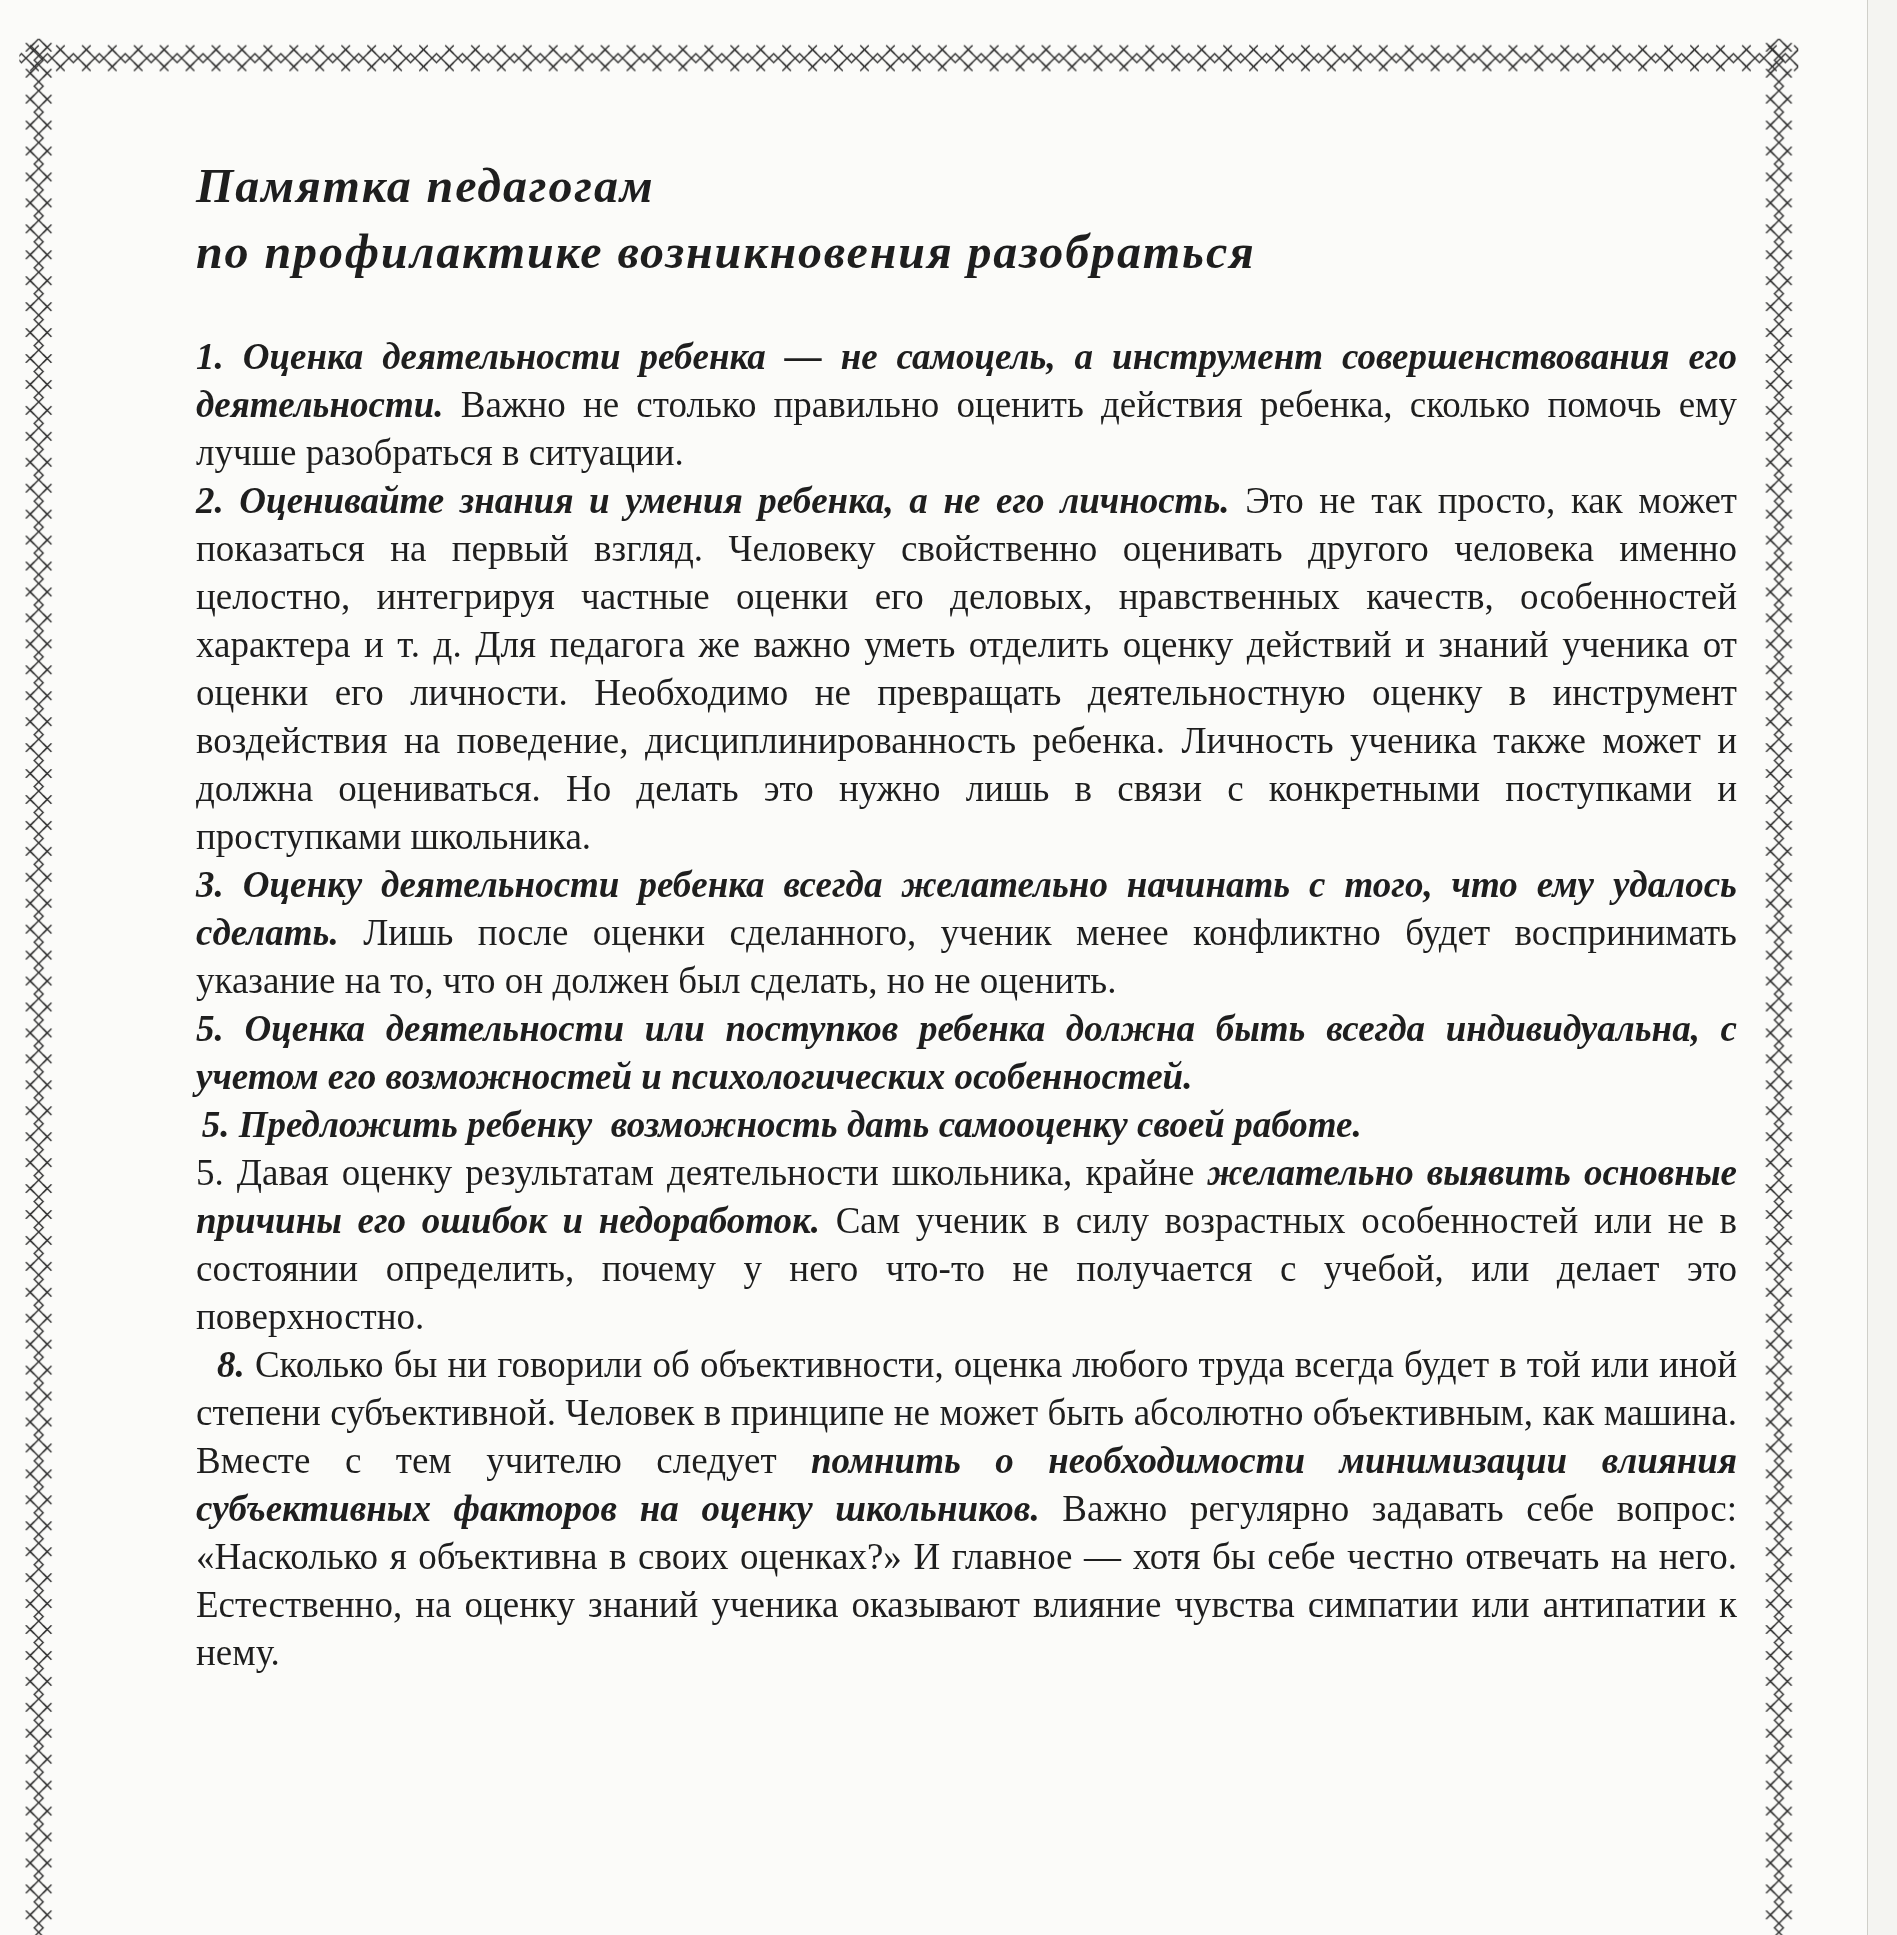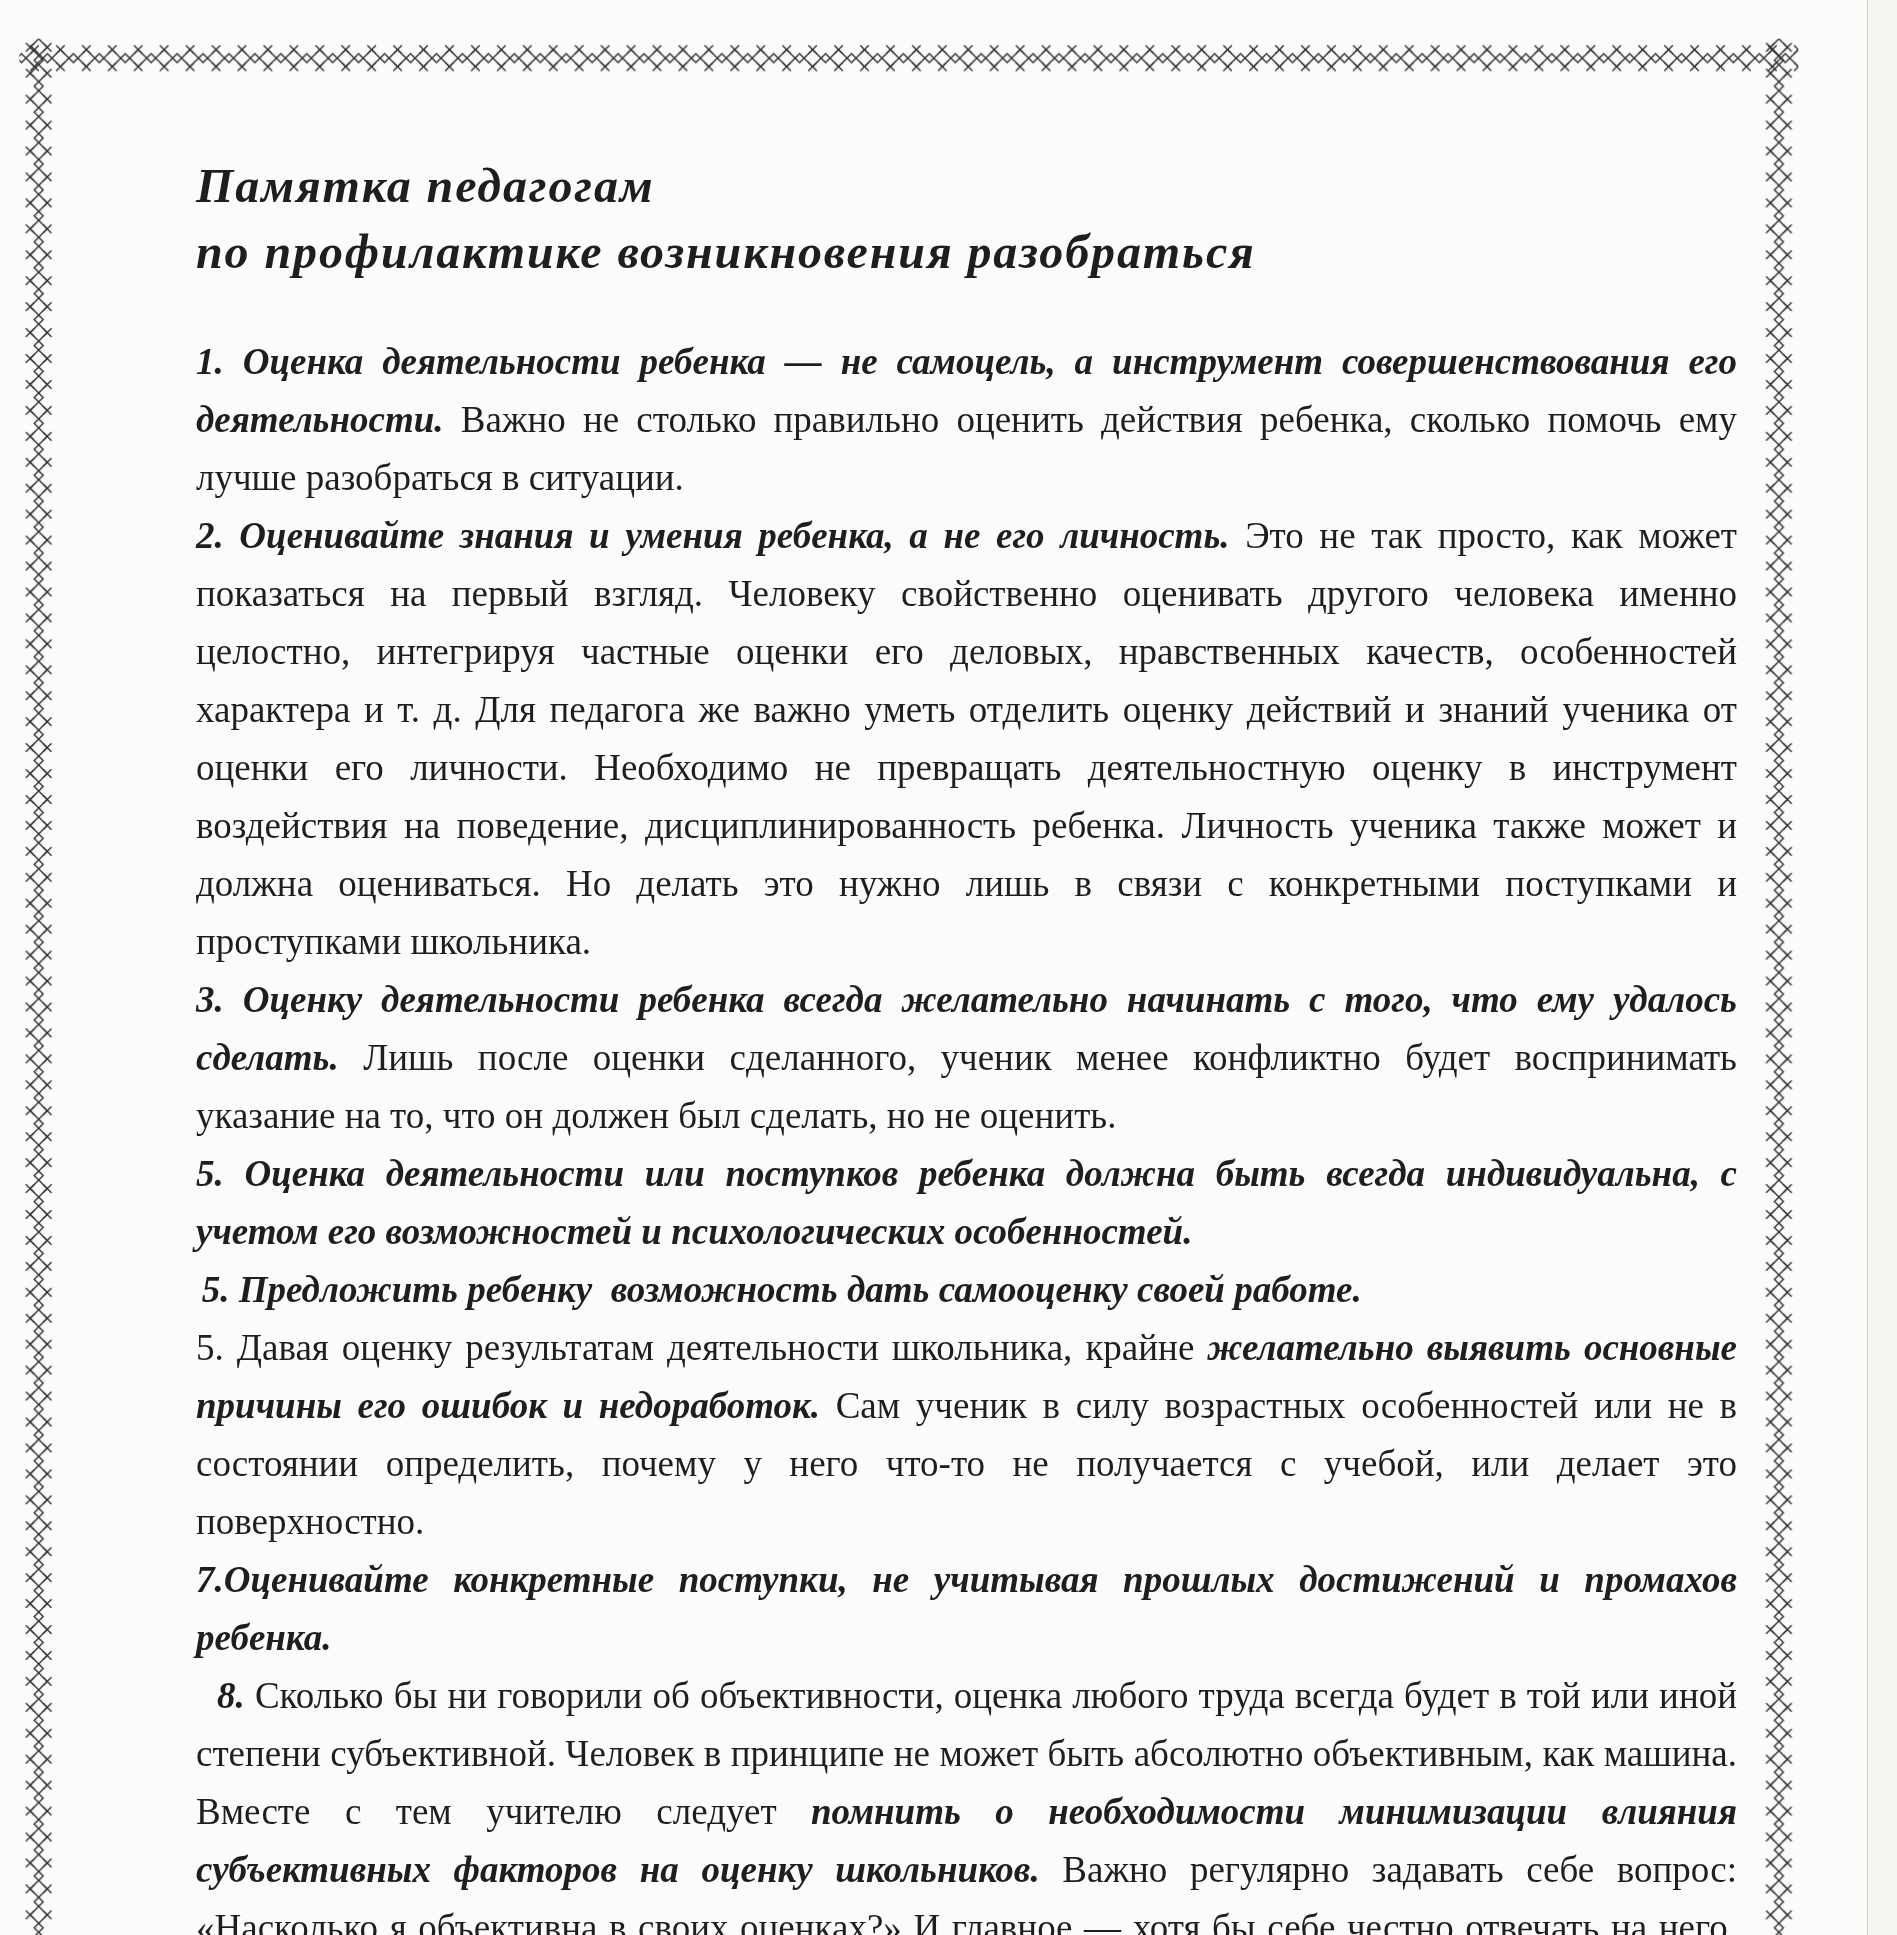--- a/index.html
+++ b/index.html
@@ -42,7 +42,7 @@
   .memo-body{margin-top:48px;}
   .memo-body p.para{
     margin:0;padding:0;
-    font-size:37px;line-height:58px;
+    font-size:37px;line-height:48px;
     text-align:justify;
   }
   .bi{font-weight:bold;font-style:italic;}

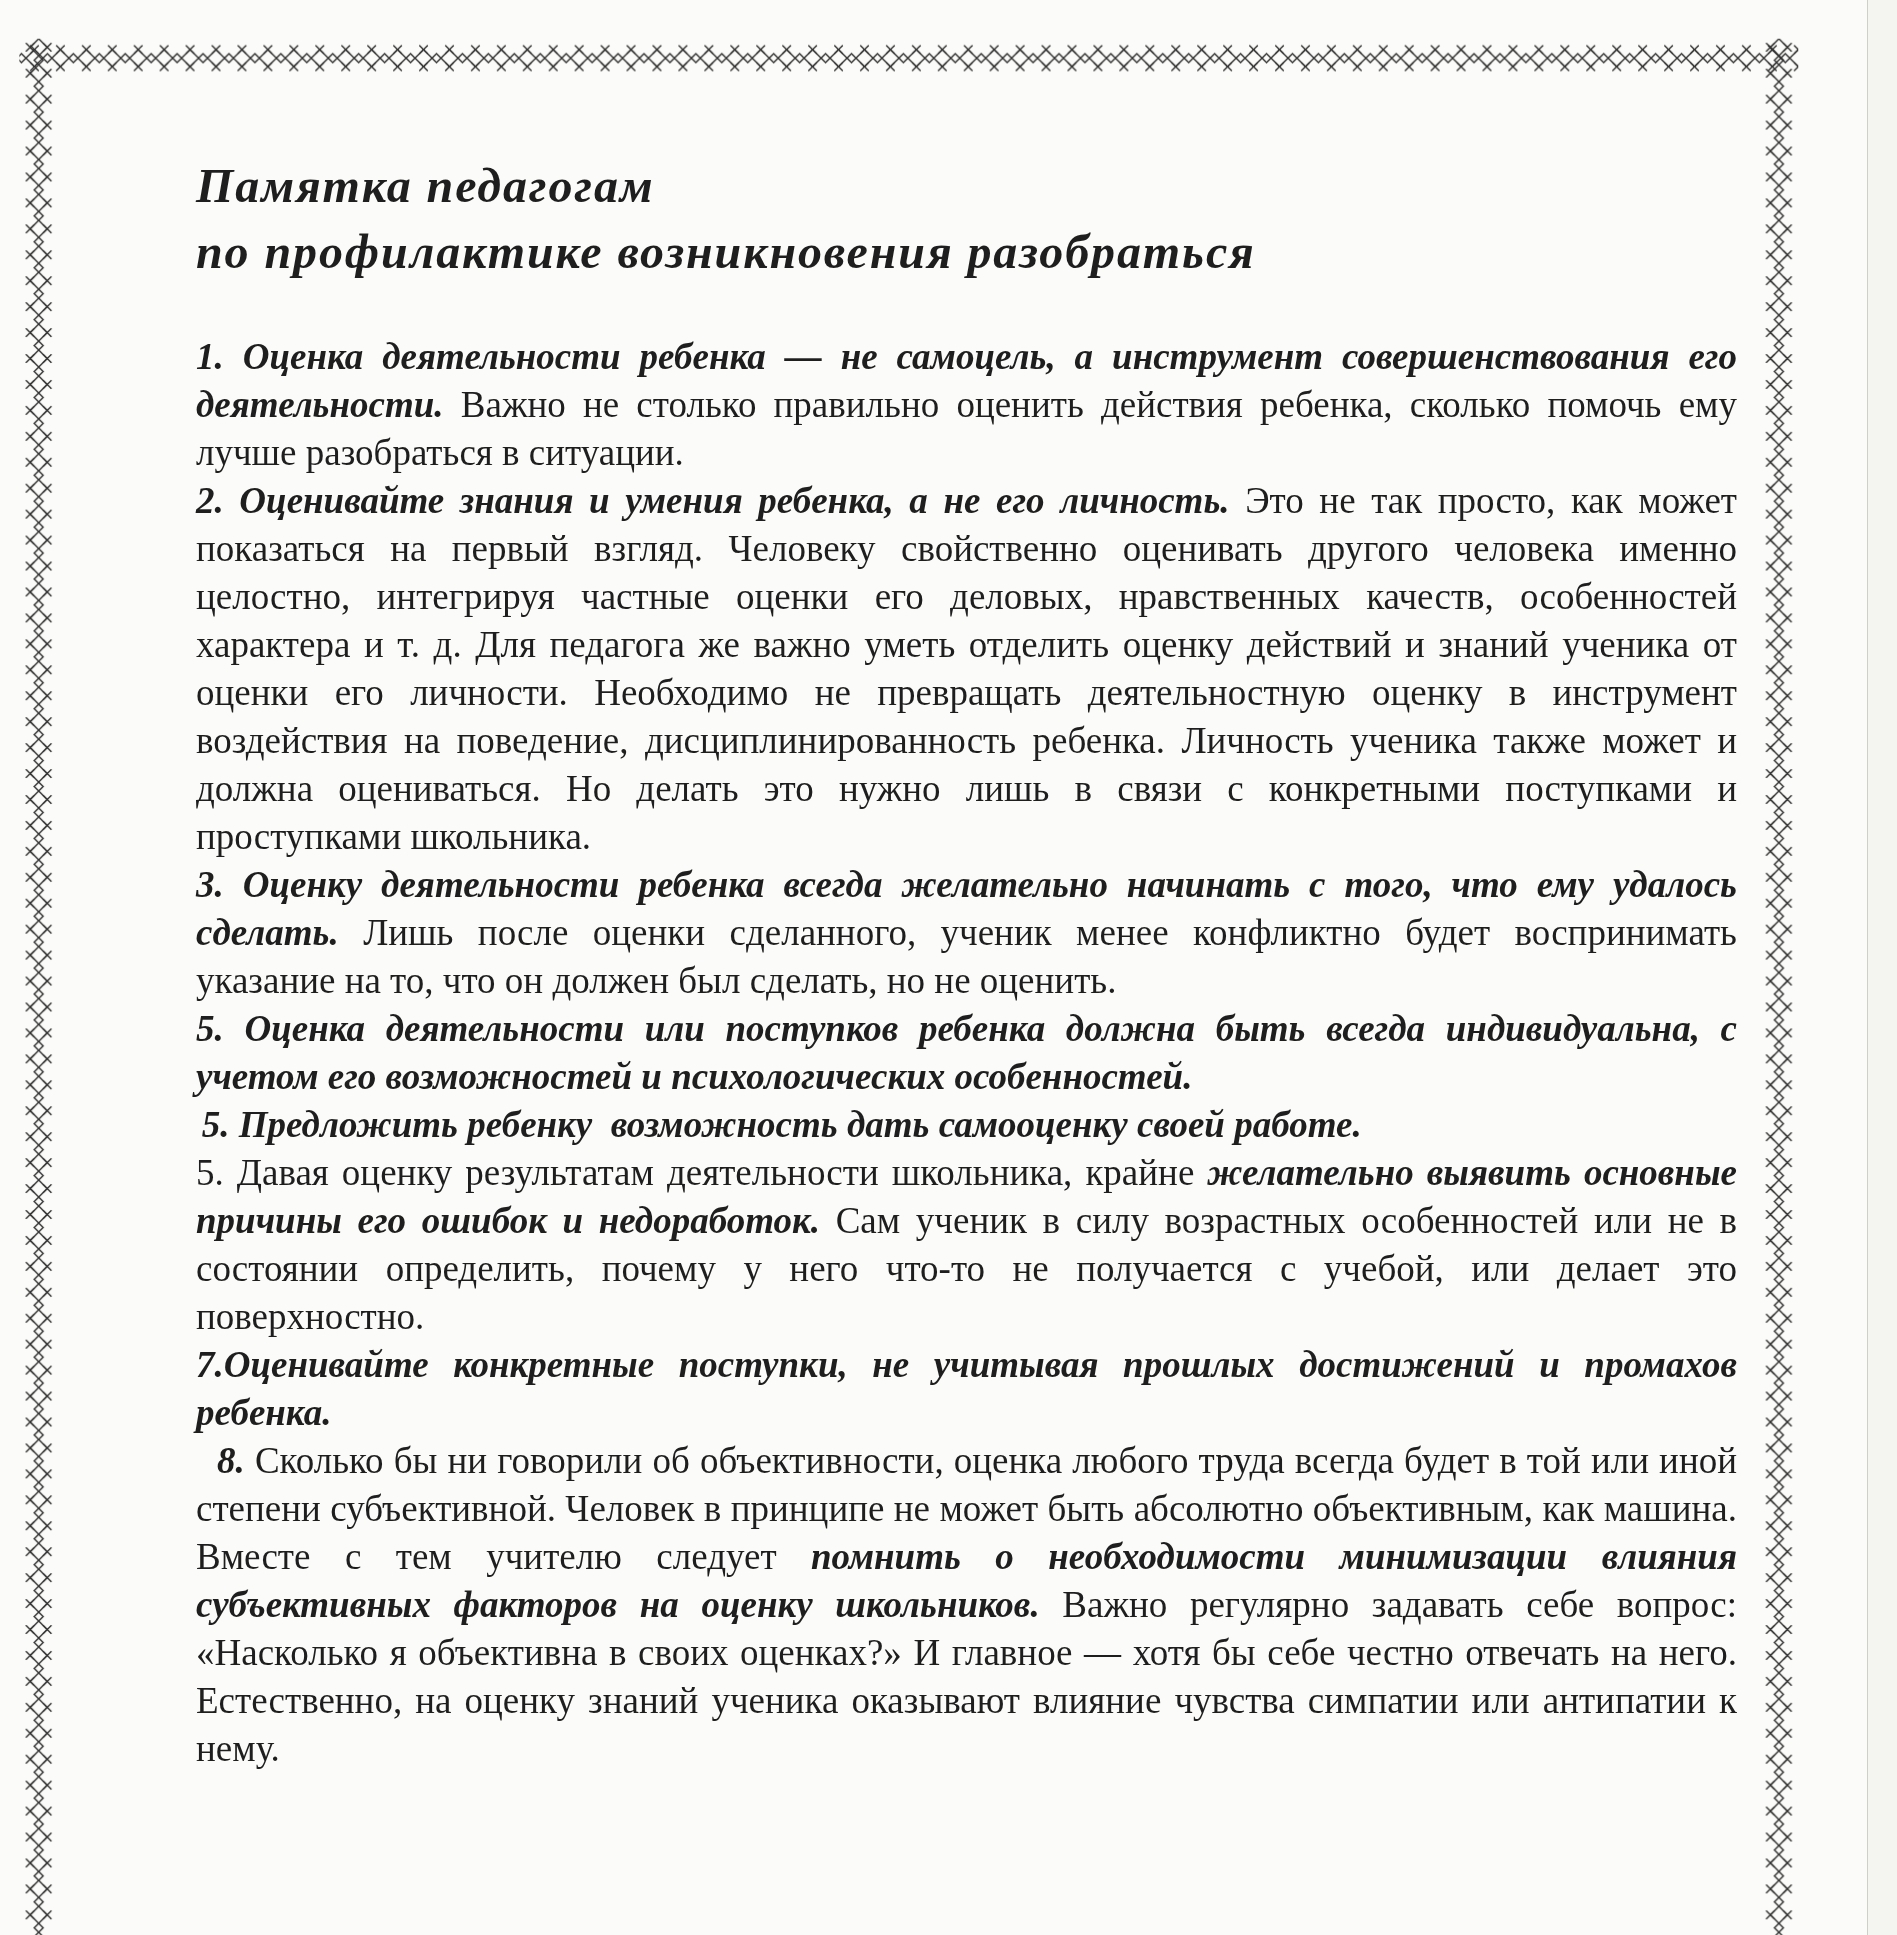--- a/index.html
+++ b/index.html
@@ -98,7 +98,6 @@
         <p class="para"><span class="bi">5. Оценка деятельности или поступков ребенка должна быть всегда индивидуальна, с учетом его возможностей и психологических особенностей.</span></p>
         <p class="para" style="text-indent: 5.8px;"><span class="bi">5. Предложить ребенку&nbsp; возможность дать самооценку своей работе.</span></p>
         <p class="para"><span class="r">5. Давая оценку результатам деятельности школьника, крайне </span><span class="bi">желательно выявить основные причины его ошибок и недоработок.</span><span class="r"> Сам ученик в силу возрастных особенностей или не в состоянии определить, почему у него что-то не получается с учебой, или делает это поверхностно.</span></p>
-        <p class="para"><span class="bi">7.Оценивайте конкретные поступки, не учитывая прошлых достижений и промахов ребенка.</span></p>
         <p class="para" style="text-indent: 21px;"><span class="bi">8.</span><span class="r"> Сколько бы ни говорили об объективности, оценка любого труда всегда будет в той или иной степени субъективной. Человек в принципе не может быть абсолютно объективным, как машина. Вместе с тем учителю следует </span><span class="bi">помнить о необходимости минимизации влияния субъективных факторов на оценку школьников.</span><span class="r"> Важно регулярно задавать себе вопрос: «Насколько я объективна в своих оценках?» И главное — хотя бы себе честно отвечать на него. Естественно, на оценку знаний ученика оказывают влияние чувства симпатии или антипатии к нему.</span></p>
       </div>
   </div>

